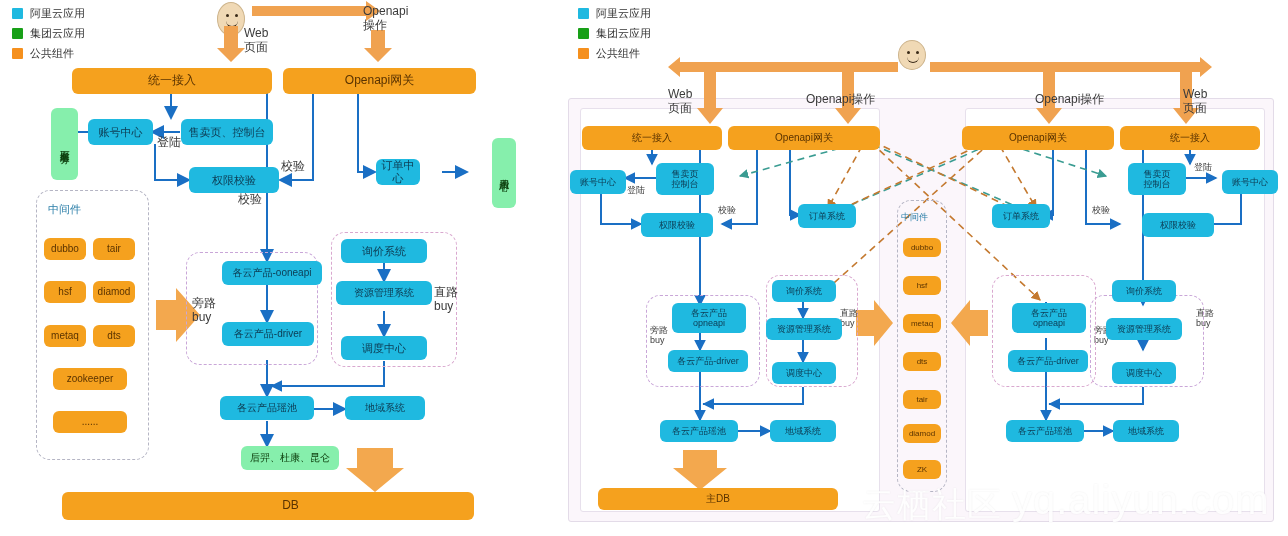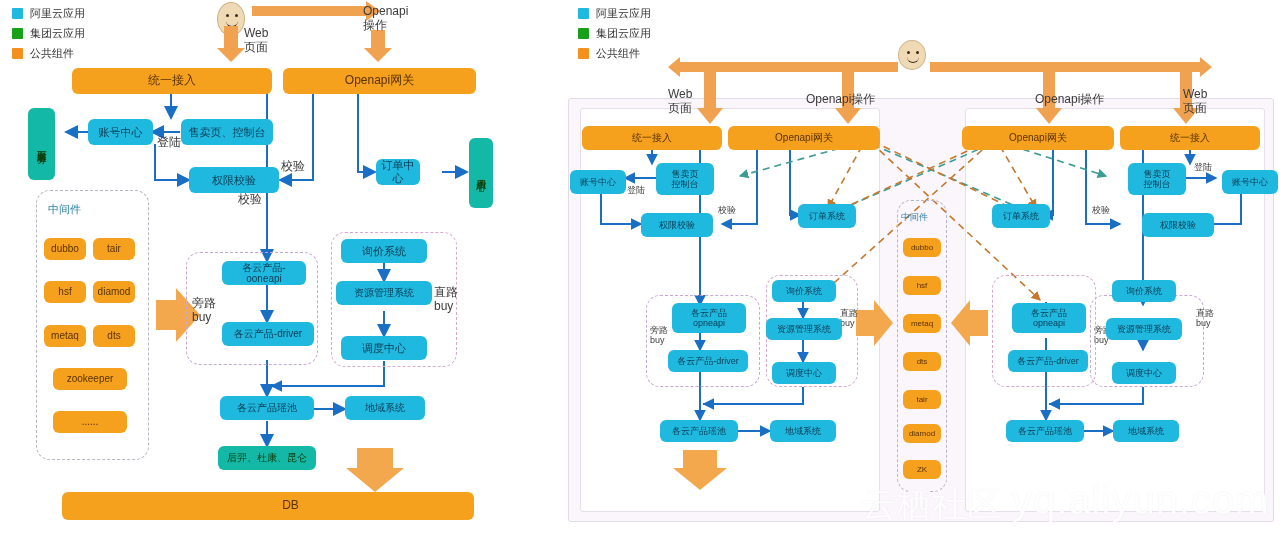--- a/index.html
+++ b/index.html
@@ -306,7 +306,7 @@
   <div class="group purp" style="left:186px; top:252px; width:132px; height:113px;"></div>
   <div class="lbl" style="left:192px; top:297px;">旁路
 buy</div>
-  <div class="node cyan" style="left:222px; top:261px; width:84px; height:24px; font-size:10px;">各云产品-ooneapi</div>
+  <div class="node cyan" style="left:222px; top:261px; width:100px; height:24px; font-size:10px;">各云产品-ooneapi</div>
   <div class="node cyan" style="left:222px; top:322px; width:92px; height:24px; font-size:10px;">各云产品-driver</div>
 
   <div class="group pink" style="left:331px; top:232px; width:126px; height:135px;"></div>

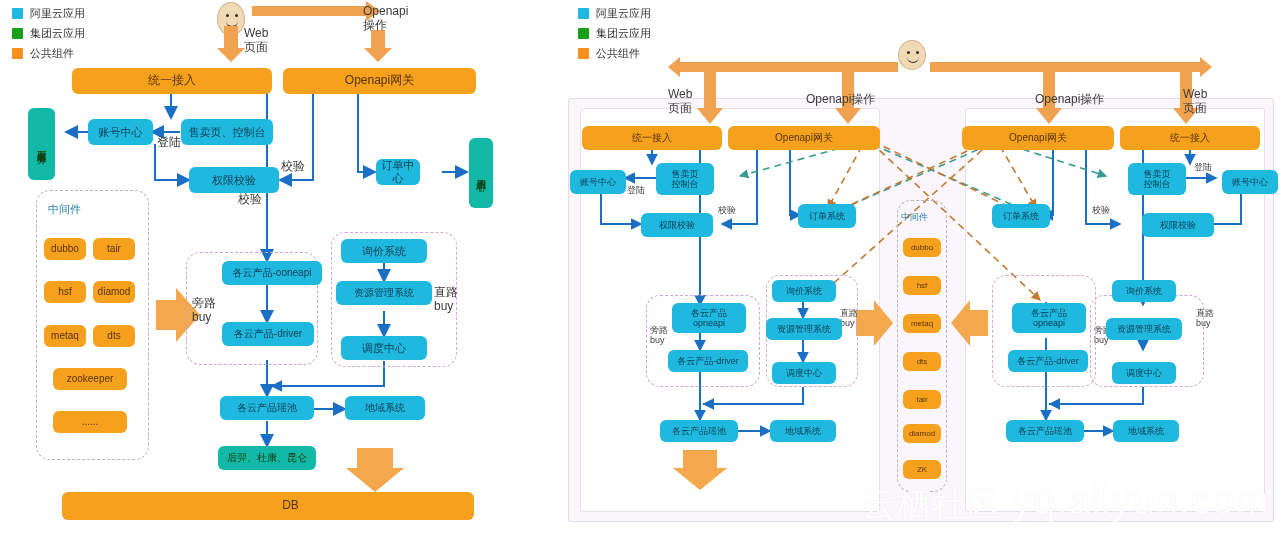--- a/index.html
+++ b/index.html
@@ -25,7 +25,7 @@
     white-space: pre-line;
   }
   .cyan   { background: #1fb9e0; color: #0d3b52; }
-  .green  { background: #14b8a6; color: #0c3d0c; }
+  .green  { background: #86efac; color: #0c3d0c; margin-left: 23px; }
   .orange { background: #f5a11e; color: #5a3300; }
 
   

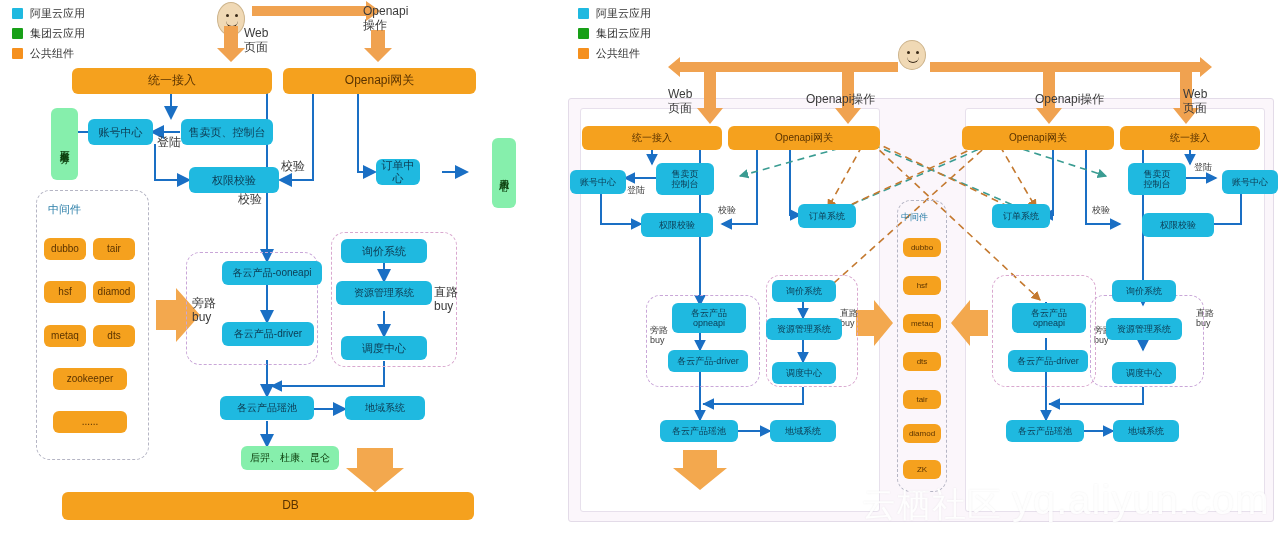--- a/index.html
+++ b/index.html
@@ -379,6 +379,7 @@
 
   <div class="node cyan" style="left:660px; top:420px; width:78px; height:22px; font-size:9px;">各云产品瑶池</div>
   <div class="node cyan" style="left:770px; top:420px; width:66px; height:22px; font-size:9px;">地域系统</div>
+  <div class="node orange" style="left:598px; top:488px; width:240px; height:22px; font-size:10px;">主DB</div>
 
   <div class="group grey" style="left:897px; top:200px; width:50px; height:292px;"></div>
   <div class="lbl tiny" style="left:901px; top:212px; font-size:9px; color:#2a7ea8;">中间件</div>

